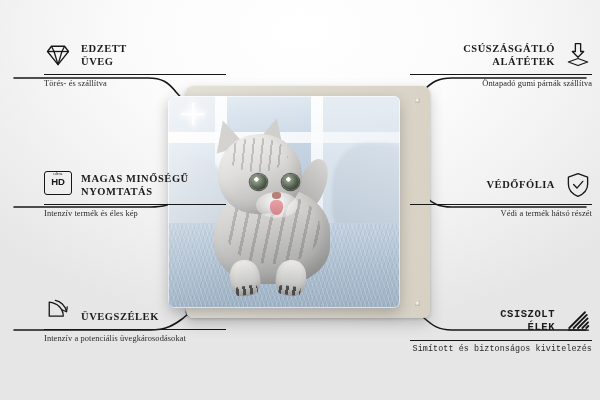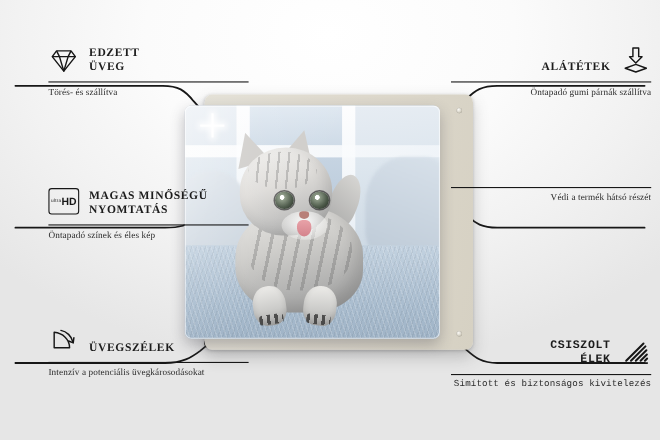--- a/index.html
+++ b/index.html
@@ -403,7 +403,7 @@
         </svg>
       </span>
       <span class="f-title">
-        <br>
+        <span>CSÚSZÁSGÁTLÓ</span><br>
         <span>ALÁTÉTEK</span>
       </span>
     </div>

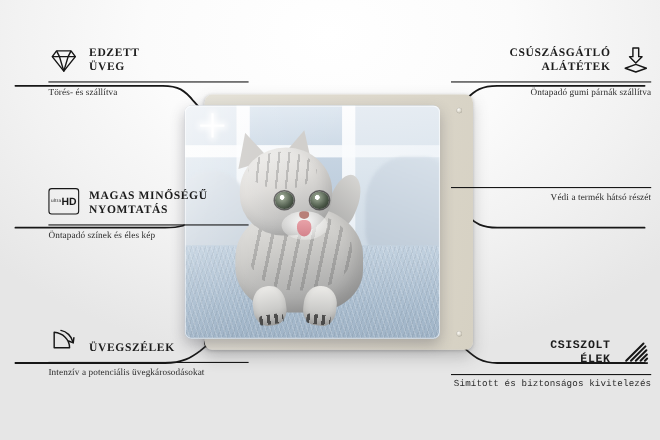--- a/index.html
+++ b/index.html
@@ -245,8 +245,8 @@
     width: 26px; height: 22px;
     border: 1.4px solid #171717;
     border-radius: 3px;
-    display: flex; flex-direction: row;
-    align-items: center; justify-content: center;
+    display: flex; flex-direction: column;
+    align-items: center; 
     line-height: 1;
   }
   .hd-badge .hd-top {

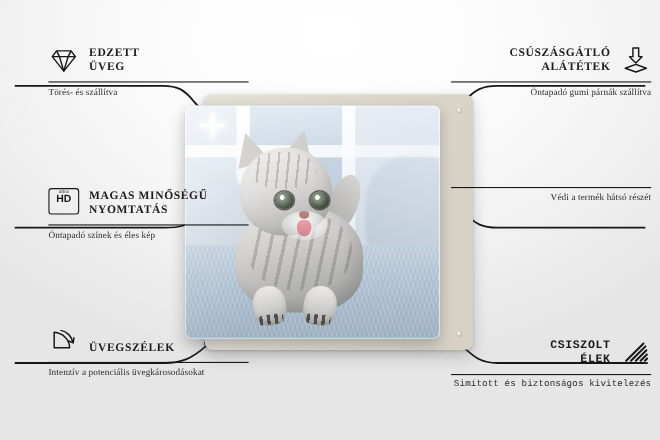--- a/index.html
+++ b/index.html
@@ -412,6 +412,19 @@
   </div>
 
   <div class="feature right" id="feat-protective-film">
+    <div class="f-head">
+      <span class="f-icon">
+        <svg viewBox="0 0 32 32">
+          <g fill="none" stroke="#171717" stroke-width="1.5" stroke-linejoin="round" stroke-linecap="round">
+            <path d="M16 3 L27 7 V15 C27 22 21.5 26.5 16 29 C10.5 26.5 5 22 5 15 V7 Z"></path>
+            <path d="M11 15.5 L14.8 19.5 L21.5 11.8"></path>
+          </g>
+        </svg>
+      </span>
+      <span class="f-title">
+        <span>VÉDŐFÓLIA</span>
+      </span>
+    </div>
     <div class="f-rule"></div>
     <div class="f-sub">Védi a termék hátsó részét</div>
   </div>

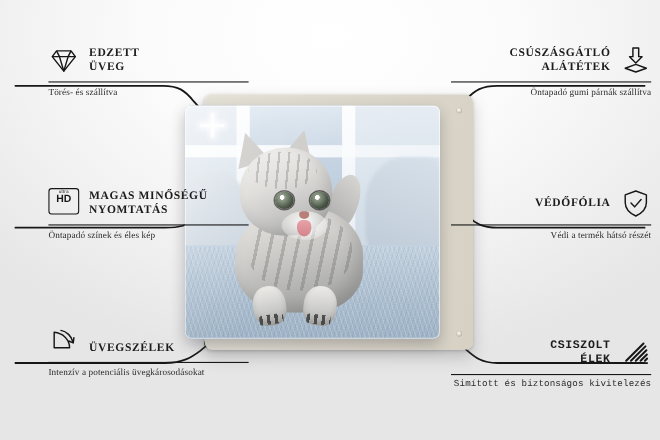--- a/index.html
+++ b/index.html
@@ -369,7 +369,7 @@
       </span>
     </div>
     <div class="f-rule"></div>
-    <div class="f-sub">Öntapadó színek és éles kép</div>
+    <div class="f-sub">Intenzív termék és éles kép</div>
   </div>
 
   <div class="feature left" id="feat-rounded-edges">

